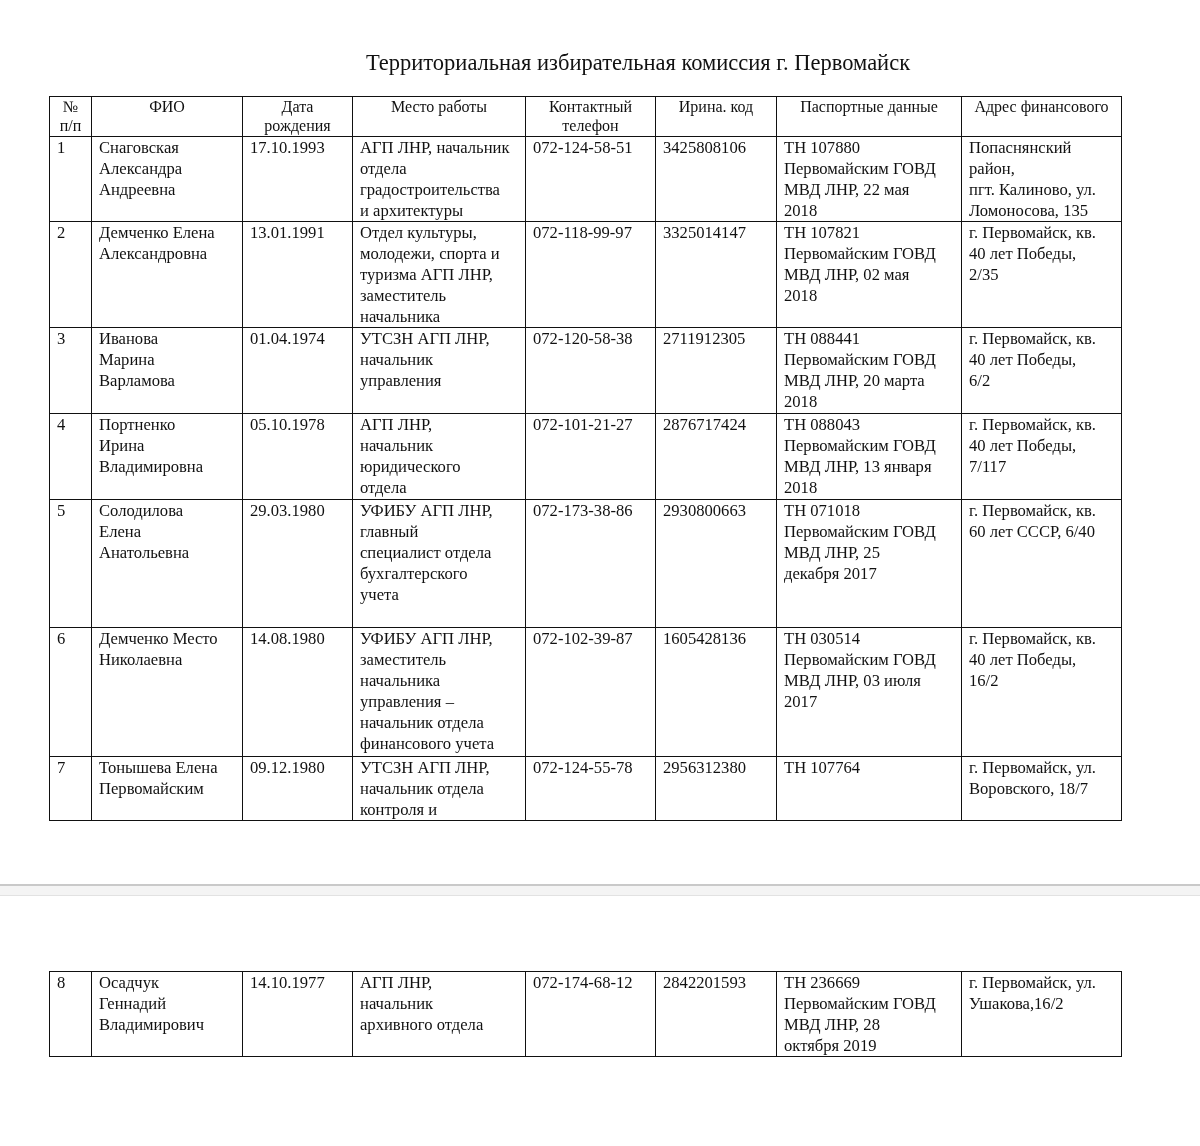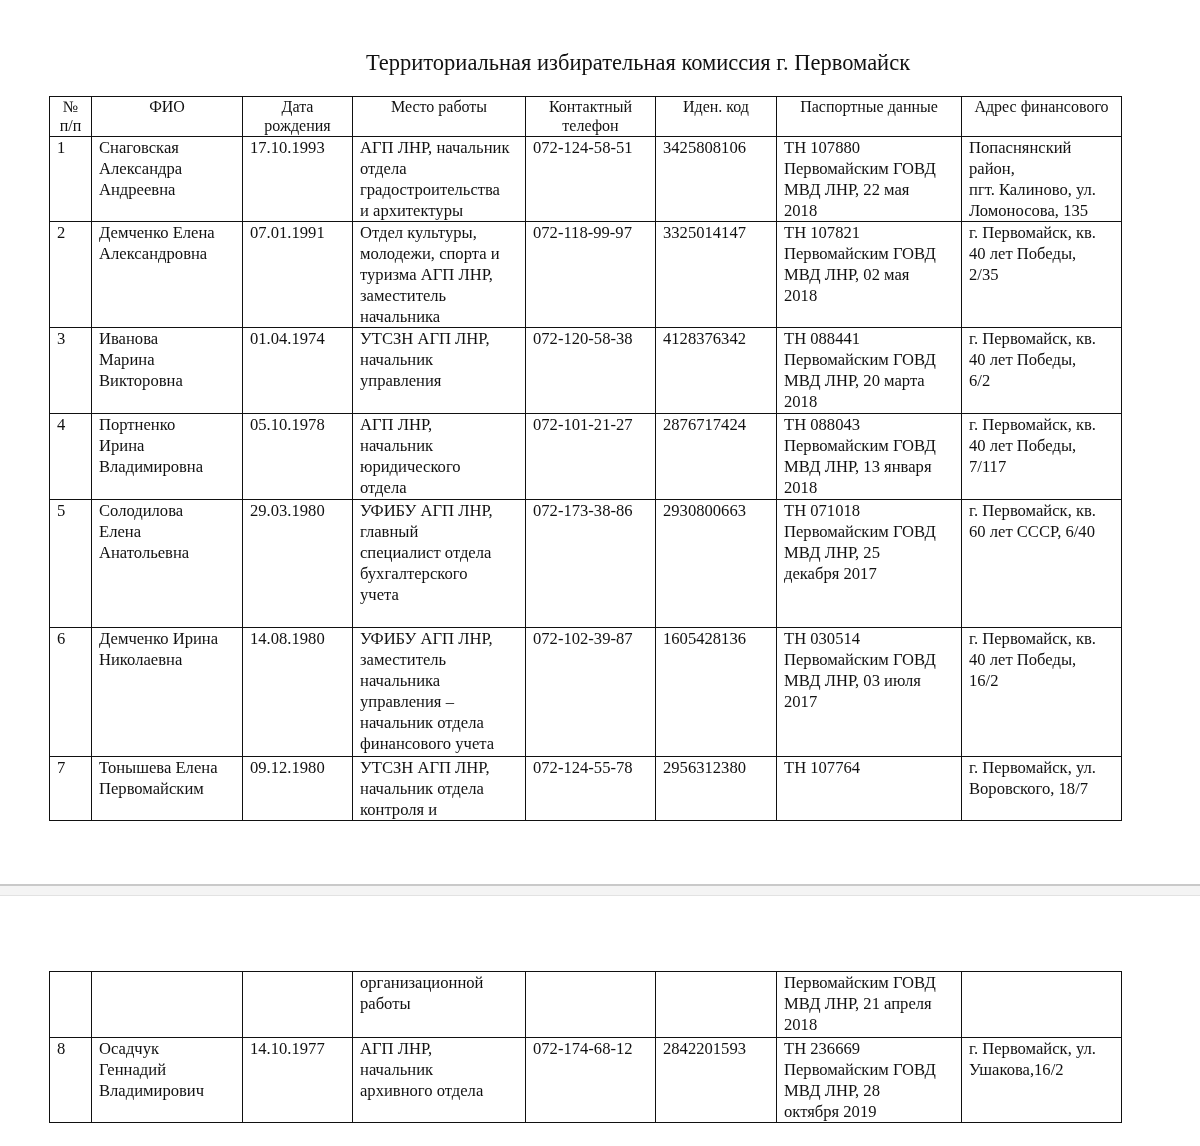--- a/index.html
+++ b/index.html
@@ -50,7 +50,7 @@
         <th class="cell">Место работы</th>
         <th class="cell">Контактный
 телефон</th>
-        <th class="cell">Иден. код</th>
+        <th class="cell">Ирина. код</th>
         <th class="cell">Паспортные данные</th>
         <th class="cell">Адрес финансового</th>
       </tr>

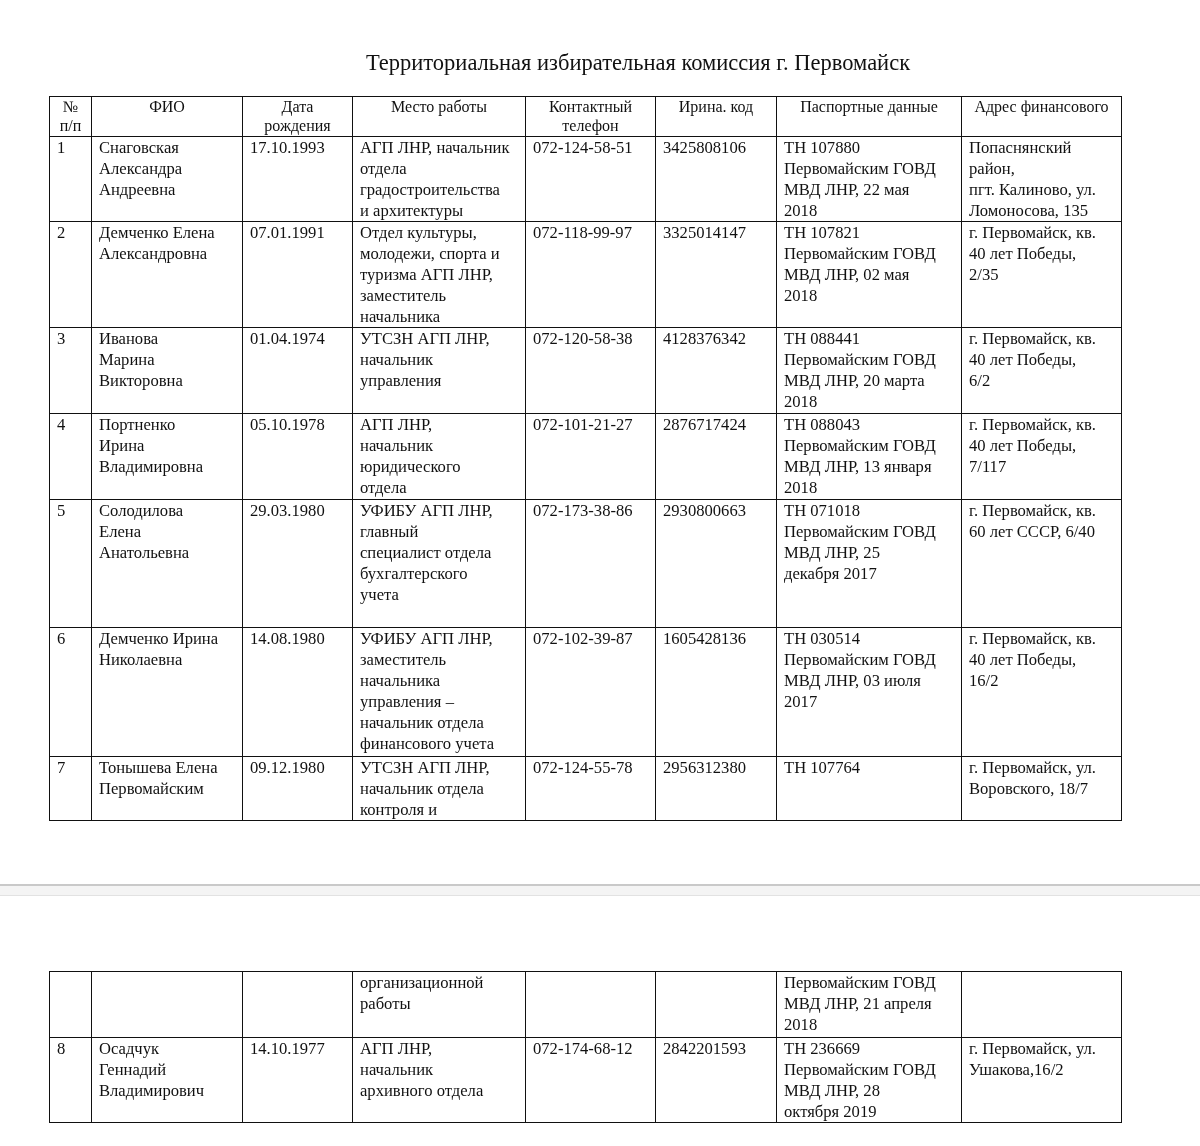--- a/index.html
+++ b/index.html
@@ -81,7 +81,7 @@
           <td class="cell">2</td>
           <td class="cell">Демченко Елена
 Александровна</td>
-          <td class="cell">07.01.1991</td>
+          <td class="cell">13.01.1991</td>
           <td class="cell">Отдел культуры,
 молодежи, спорта и
 туризма АГП ЛНР,

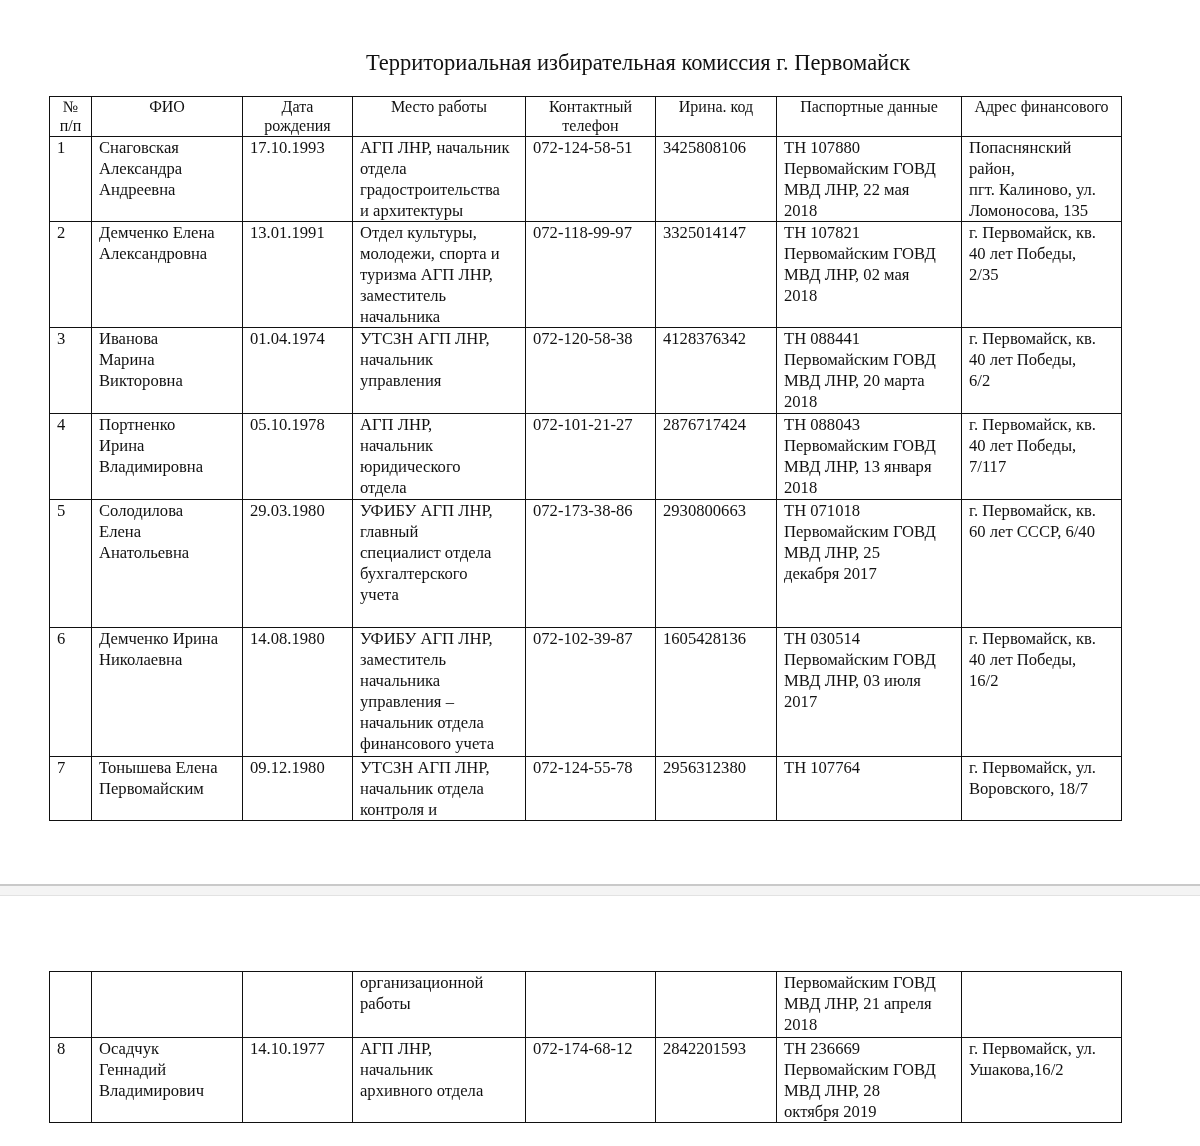--- a/index.html
+++ b/index.html
@@ -101,7 +101,7 @@
           <td class="cell">3</td>
           <td class="cell">Иванова
 Марина
-Викторовна</td>
+Варламова</td>
           <td class="cell">01.04.1974</td>
           <td class="cell">УТСЗН АГП ЛНР,
 начальник

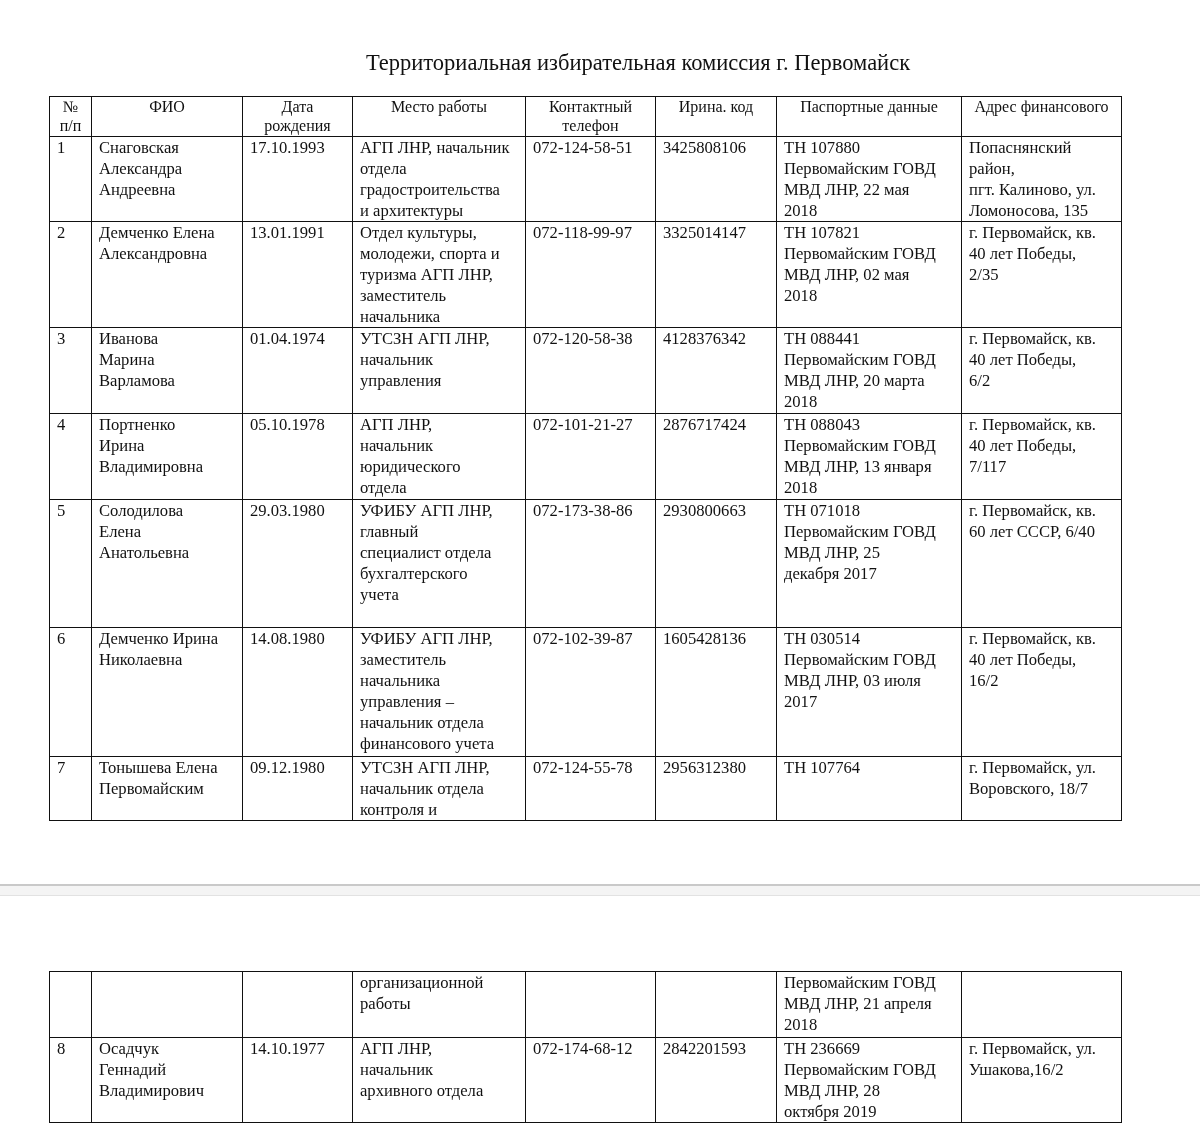--- a/index.html
+++ b/index.html
@@ -107,7 +107,7 @@
 начальник
 управления</td>
           <td class="cell">072-120-58-38</td>
-          <td class="cell">4128376342</td>
+          <td class="cell">2711912305</td>
           <td class="cell">ТН 088441
 Первомайским ГОВД
 МВД ЛНР, 20 марта

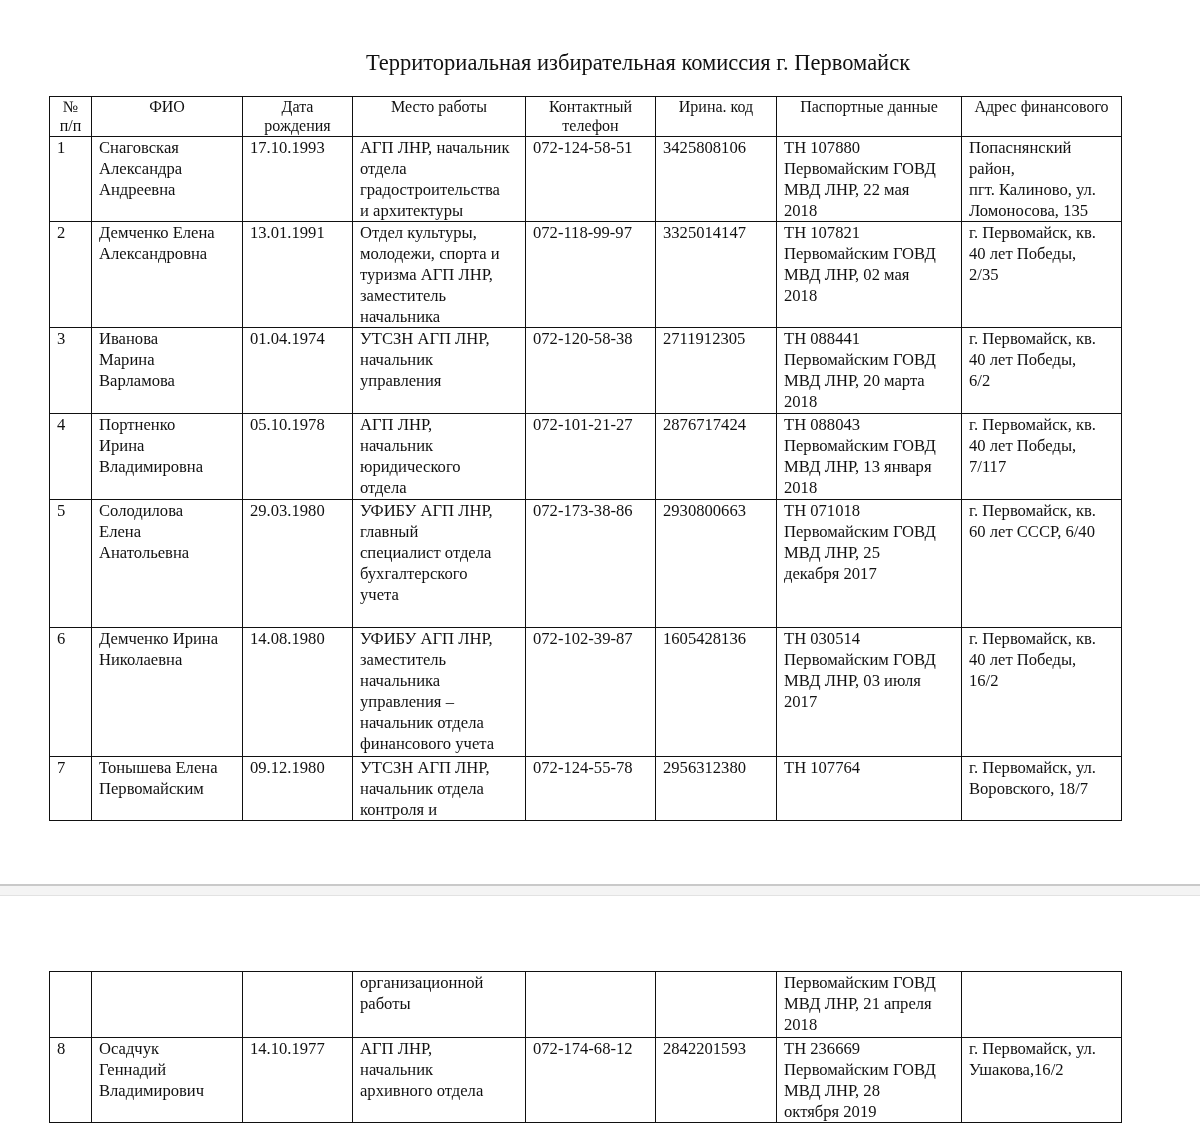--- a/index.html
+++ b/index.html
@@ -158,7 +158,7 @@
         </tr>
         <tr style="height: 129px;">
           <td class="cell">6</td>
-          <td class="cell">Демченко Ирина
+          <td class="cell">Демченко Место
 Николаевна</td>
           <td class="cell">14.08.1980</td>
           <td class="cell">УФИБУ АГП ЛНР,

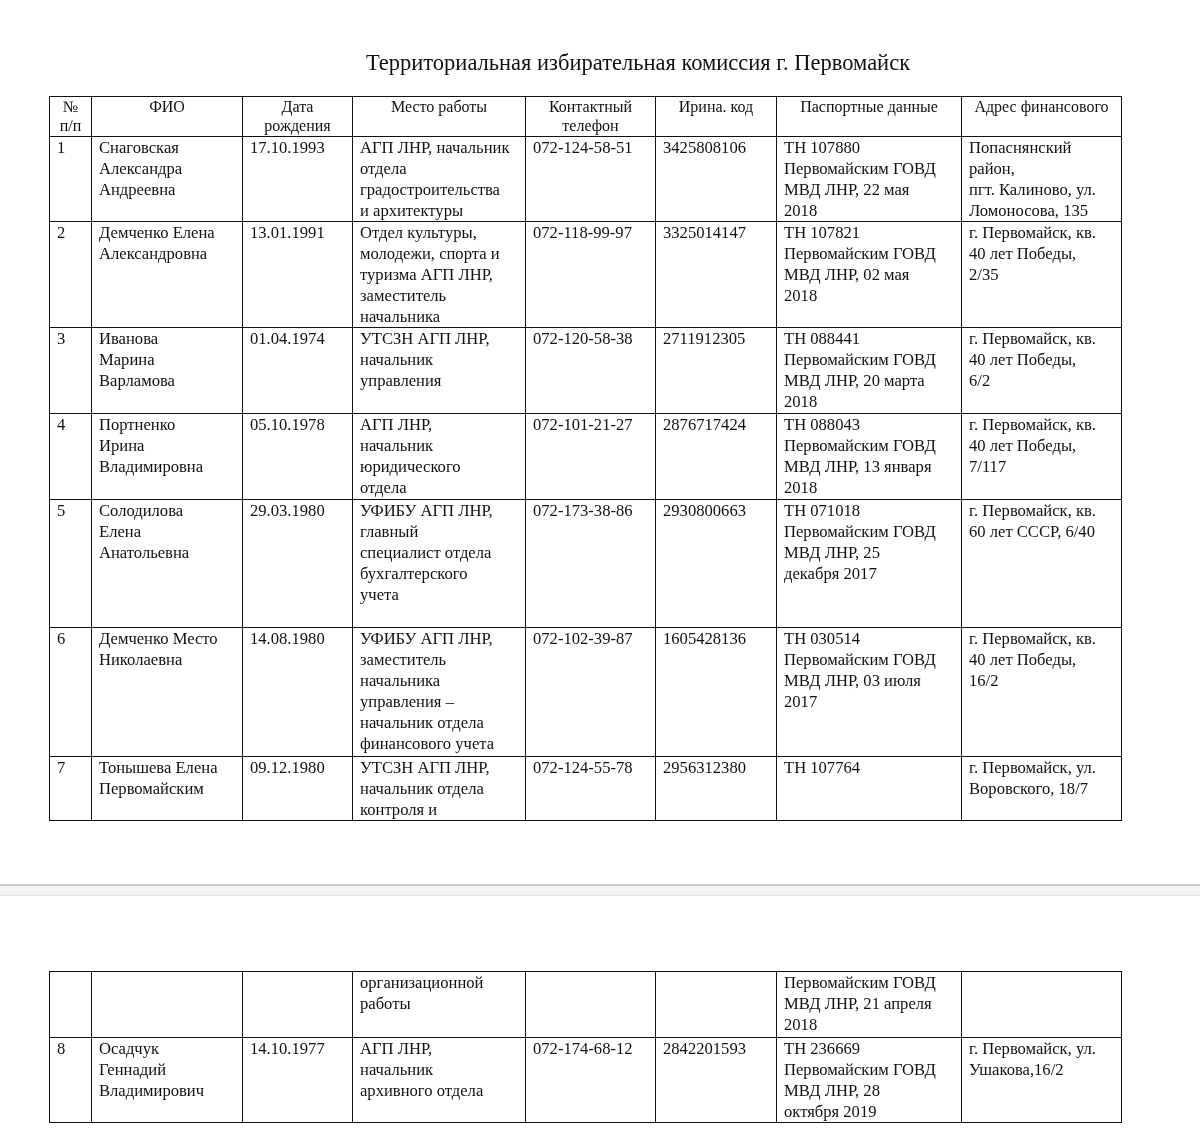--- a/index.html
+++ b/index.html
@@ -210,19 +210,6 @@
         <col class="c7">
     </colgroup>
     <tbody id="tbody-p2">
-        <tr style="height: 66px;">
-          <td class="cell"></td>
-          <td class="cell"></td>
-          <td class="cell"></td>
-          <td class="cell">организационной
-работы</td>
-          <td class="cell"></td>
-          <td class="cell"></td>
-          <td class="cell">Первомайским ГОВД
-МВД ЛНР, 21 апреля
-2018</td>
-          <td class="cell"></td>
-        </tr>
         <tr style="height: 84px;">
           <td class="cell">8</td>
           <td class="cell">Осадчук

